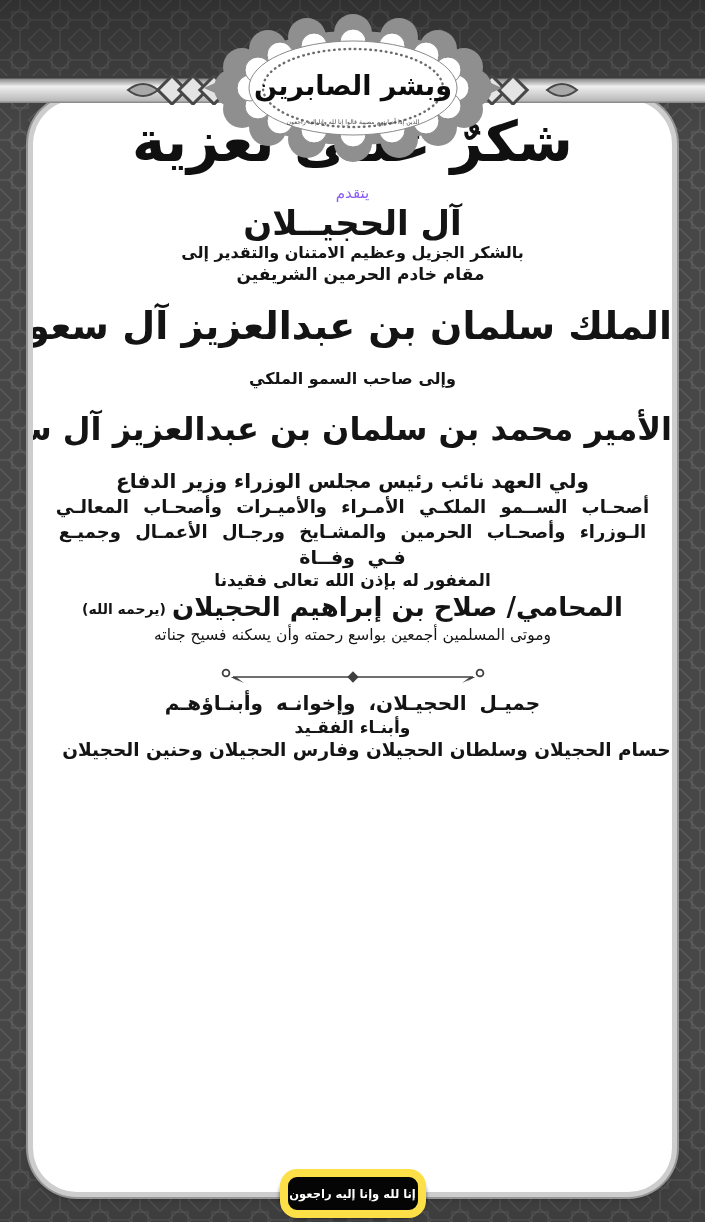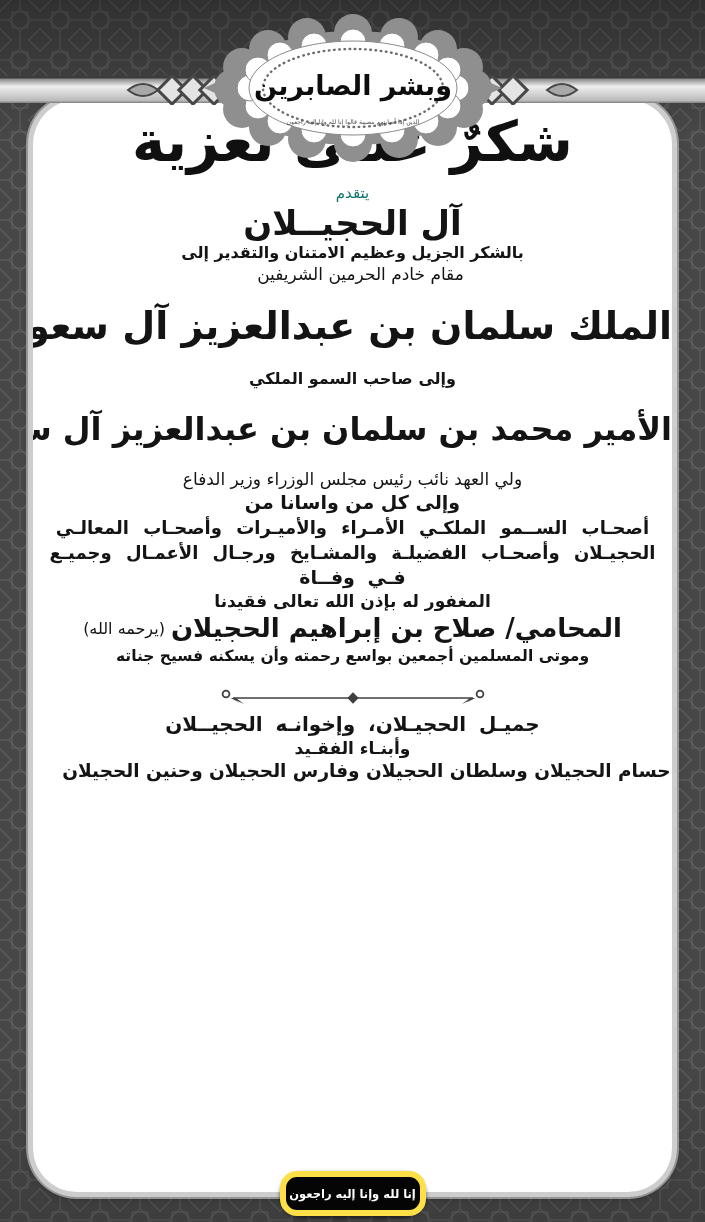--- a/index.html
+++ b/index.html
@@ -41,7 +41,7 @@
   .seal-text{color:#ffffff;font-size:11.5px;font-weight:bold;white-space:nowrap;letter-spacing:0;}
   
   .t-callig{margin-top:62px;font-size:56px;line-height:1.5;font-weight:bold;white-space:nowrap;color:#101010;}
-  .presents{margin-top:22px;font-size:15px;line-height:1.3;font-weight:normal;color:#0f766e;}
+  .presents{margin-top:22px;font-size:15px;line-height:1.3;font-weight:normal;color:#8b5cf6;}
   .family{margin-top:2px;font-size:34px;line-height:1.15;font-weight:bold;white-space:nowrap;}
   .thanks{margin-top:3px;font-size:16px;line-height:1.3;font-weight:bold;}
   .maqam{margin-top:11px;font-size:17px;line-height:1.3;font-weight:normal;padding-left:16px;}

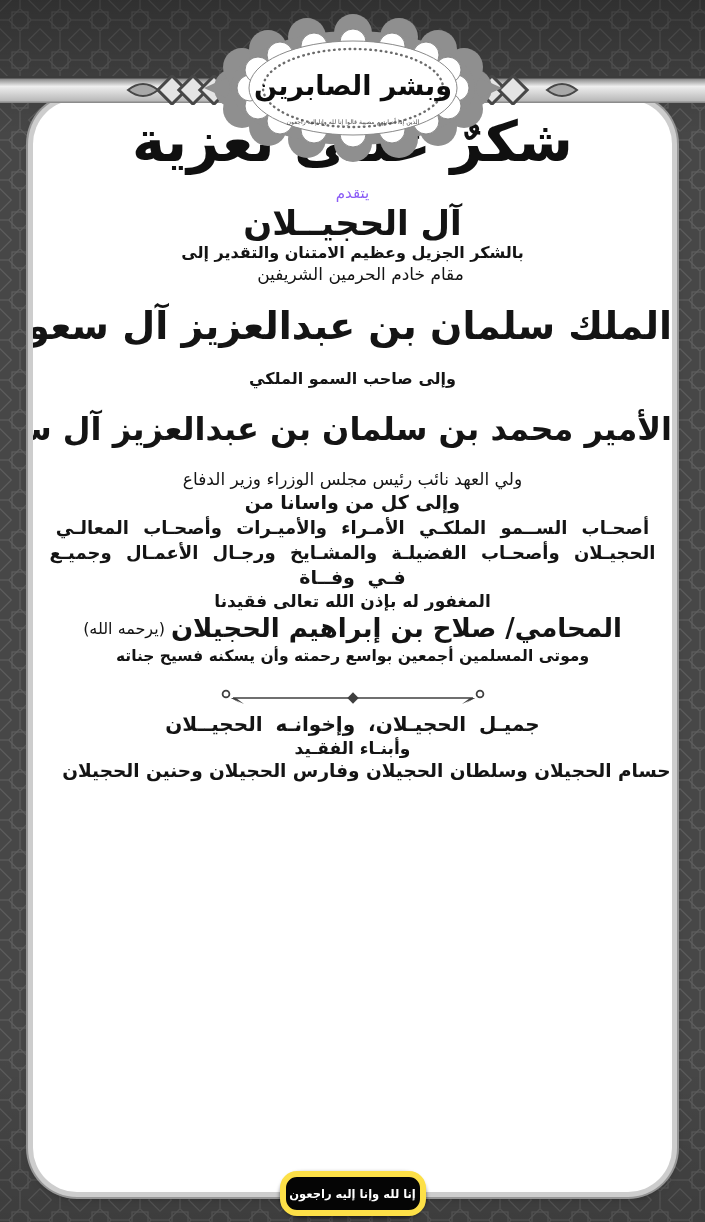--- a/index.html
+++ b/index.html
@@ -44,7 +44,7 @@
   .presents{margin-top:22px;font-size:15px;line-height:1.3;font-weight:normal;color:#8b5cf6;}
   .family{margin-top:2px;font-size:34px;line-height:1.15;font-weight:bold;white-space:nowrap;}
   .thanks{margin-top:3px;font-size:16px;line-height:1.3;font-weight:bold;}
-  .maqam{margin-top:11px;font-size:17px;line-height:1.3;font-weight:normal;padding-left:16px;}
+  .maqam{margin-top:11px;font-size:17px;line-height:1.3;font-weight:bold;padding-left:16px;}
   .royal{white-space:nowrap;font-weight:bold;}
   .king{margin-top:11px;font-size:38px;line-height:2.2;}
   .hrh{margin-top:0;font-size:16px;line-height:1.3;font-weight:bold;}

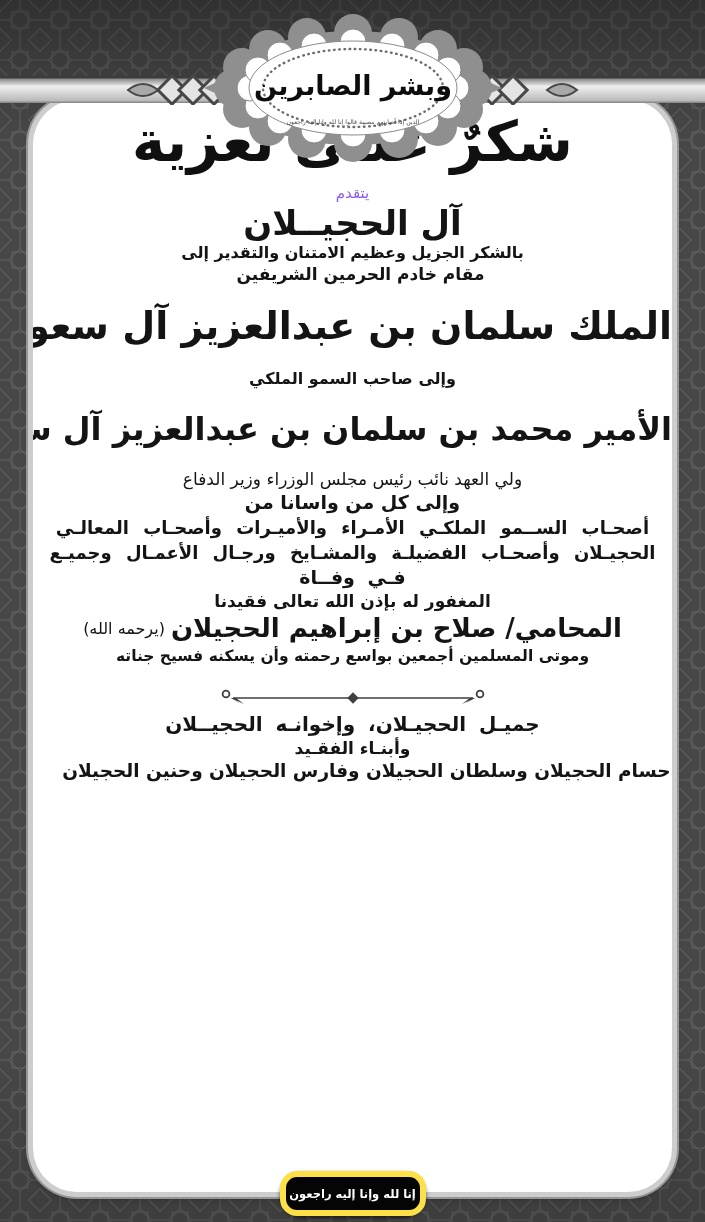--- a/index.html
+++ b/index.html
@@ -49,7 +49,7 @@
   .king{margin-top:11px;font-size:38px;line-height:2.2;}
   .hrh{margin-top:0;font-size:16px;line-height:1.3;font-weight:bold;}
   .prince{margin-top:2px;font-size:32px;line-height:2.45;}
-  .crown{margin-top:4px;font-size:17px;line-height:1.3;font-weight:normal;}
+  .crown{margin-top:4px;font-size:20px;line-height:1.3;font-weight:bold;}
   .to-all{margin-top:12px;font-size:19px;line-height:1.3;font-weight:bold;}
   .bline1{margin-top:8px;font-size:18px;line-height:1.4;font-weight:bold;word-spacing:8px;white-space:nowrap;}
   .bline2{margin-top:15px;font-size:18px;line-height:1.4;font-weight:bold;word-spacing:8px;white-space:nowrap;}

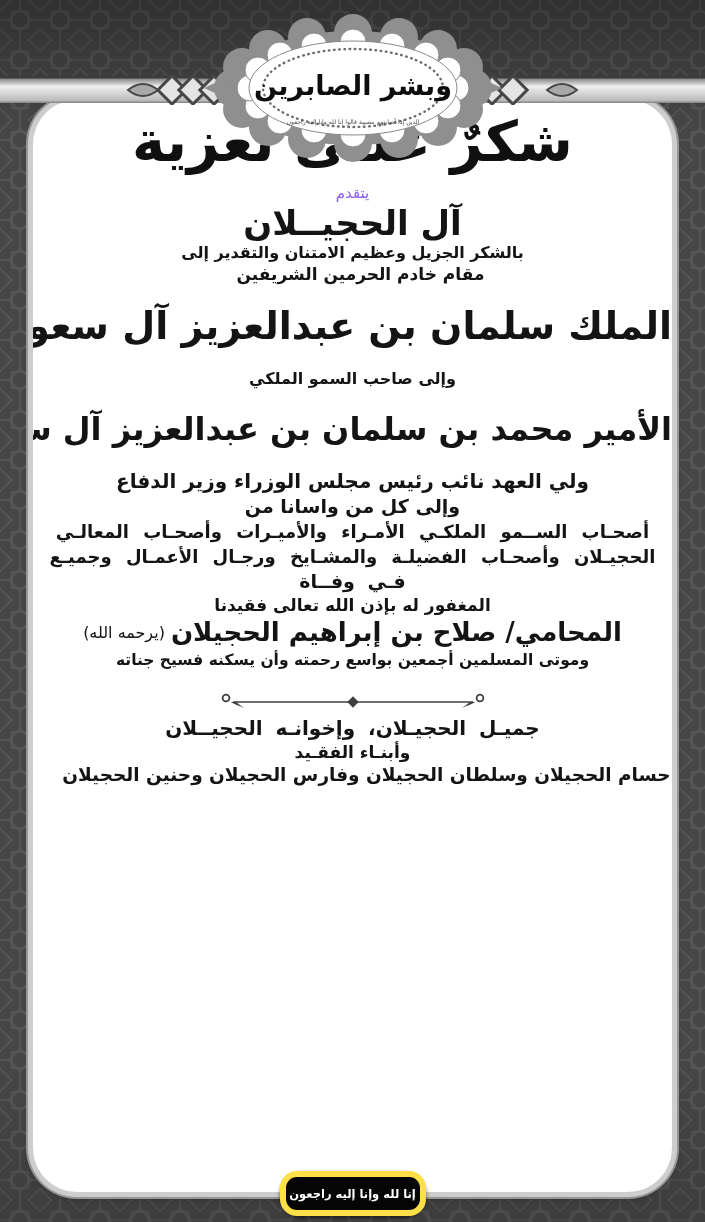--- a/index.html
+++ b/index.html
@@ -108,7 +108,6 @@
     </div>
     <p class="crown">ولي العهد نائب رئيس مجلس الوزراء وزير الدفاع</p>
 
-    <p class="to-all">وإلى كل من واسانا من</p>
     <p class="bline1">أصحـاب الســمو الملكـي الأمـراء والأميـرات وأصحـاب المعالـي</p>
     <p class="bline2">الحجيـلان وأصحـاب الفضيلـة والمشـايخ ورجـال الأعمـال وجميـع</p>
 

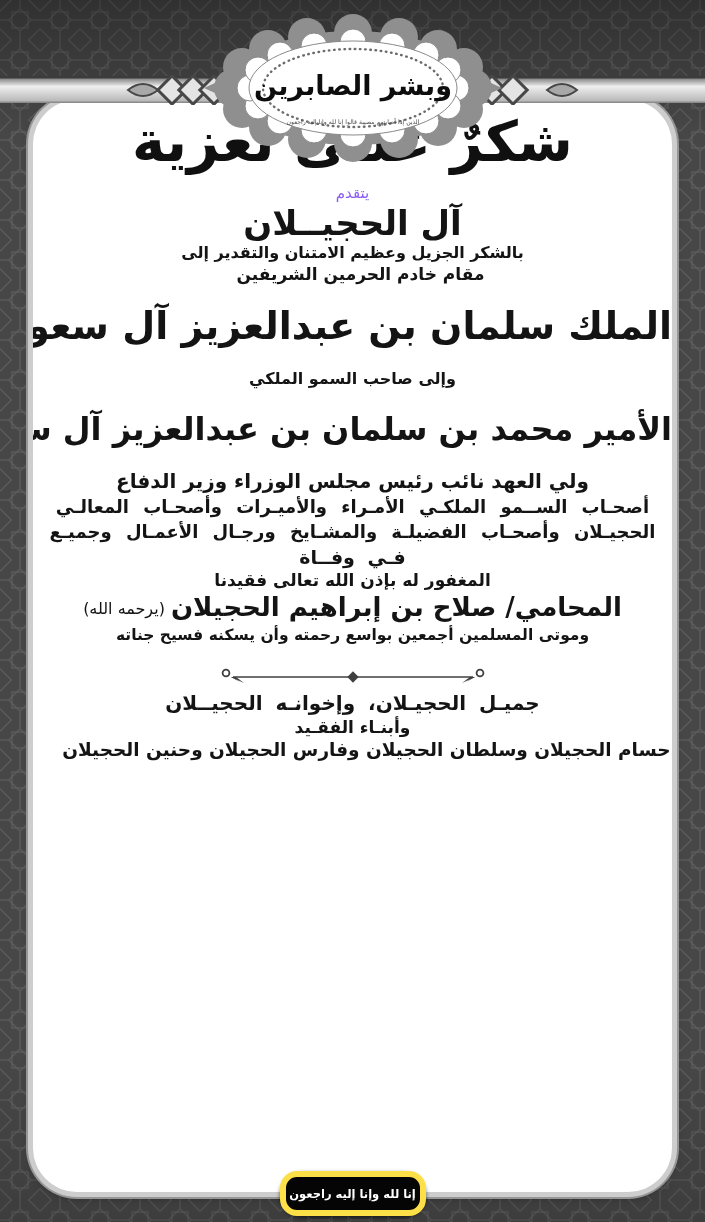--- a/index.html
+++ b/index.html
@@ -109,7 +109,7 @@
     <p class="crown">ولي العهد نائب رئيس مجلس الوزراء وزير الدفاع</p>
 
     <p class="bline1">أصحـاب الســمو الملكـي الأمـراء والأميـرات وأصحـاب المعالـي</p>
-    <p class="bline2">الحجيـلان وأصحـاب الفضيلـة والمشـايخ ورجـال الأعمـال وجميـع</p>
+    <p class="bline2">الـوزراء وأصحـاب الحرمين والمشـايخ ورجـال الأعمـال وجميـع</p>
 
     <p class="fiwafat">فـي وفــاة</p>
     <p class="maghfoor">المغفور له بإذن الله تعالى فقيدنا</p>

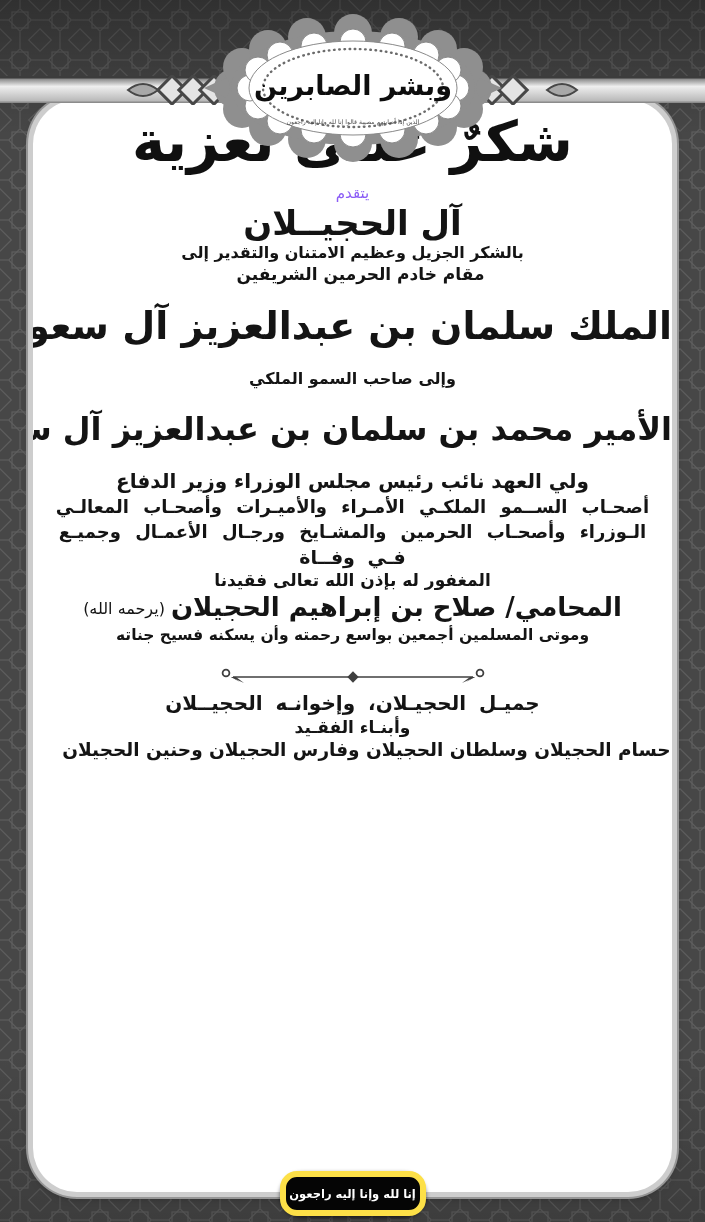--- a/index.html
+++ b/index.html
@@ -58,7 +58,7 @@
   .fiwafat{margin-top:13px;font-size:19px;line-height:1.3;font-weight:bold;word-spacing:6px;}
   .maghfoor{margin-top:10px;font-size:17px;line-height:1.3;font-weight:bold;}
   .deceased{margin-top:8px;font-size:26px;line-height:1.3;font-weight:bold;white-space:nowrap;}
-  .mercy{font-size:16px;font-weight:normal;vertical-align:middle;margin-right:6px;}
+  .mercy{font-size:14px;font-weight:bold;vertical-align:middle;margin-right:6px;}
   .prayer1{margin-top:12px;font-size:15.5px;line-height:1.35;font-weight:bold;word-spacing:4px;white-space:nowrap;}
   .prayer2{margin-top:9px;font-size:15.5px;line-height:1.35;font-weight:bold;}
   .divider{margin-top:22px;}

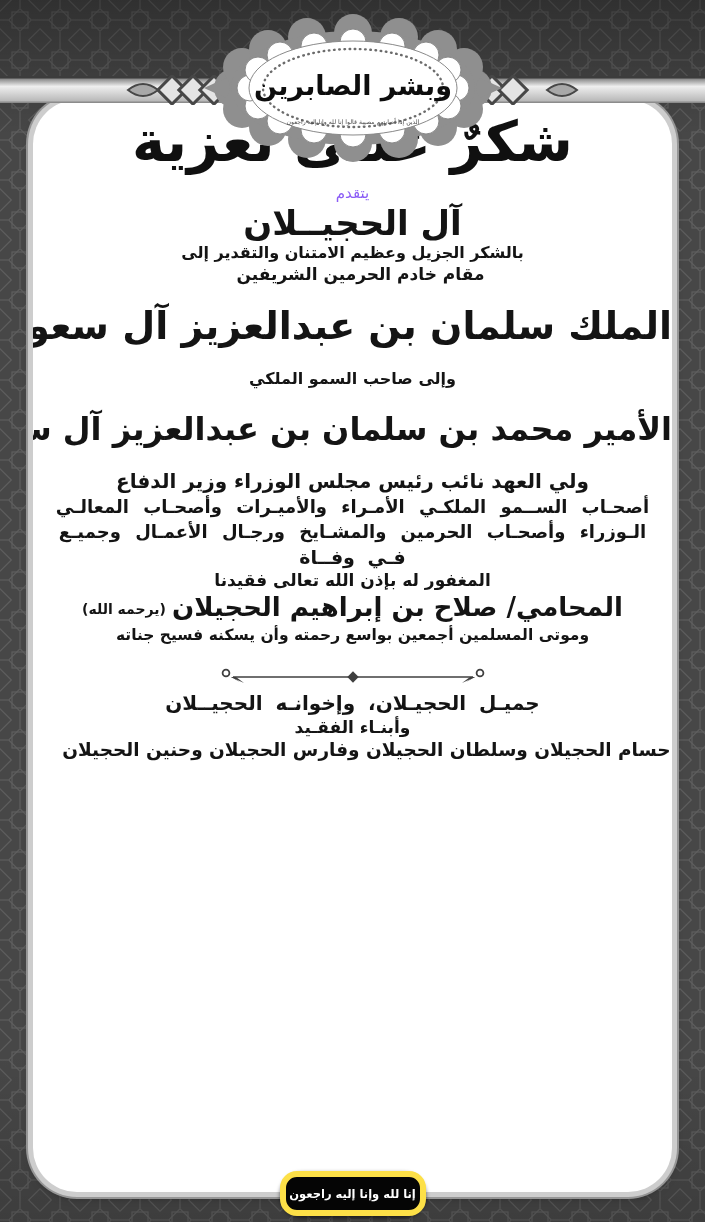--- a/index.html
+++ b/index.html
@@ -60,7 +60,7 @@
   .deceased{margin-top:8px;font-size:26px;line-height:1.3;font-weight:bold;white-space:nowrap;}
   .mercy{font-size:14px;font-weight:bold;vertical-align:middle;margin-right:6px;}
   .prayer1{margin-top:12px;font-size:15.5px;line-height:1.35;font-weight:bold;word-spacing:4px;white-space:nowrap;}
-  .prayer2{margin-top:9px;font-size:15.5px;line-height:1.35;font-weight:bold;}
+  .prayer2{margin-top:9px;font-size:15.5px;line-height:1.35;font-weight:normal;}
   .divider{margin-top:22px;}
   .sig1{margin-top:9px;font-size:20px;line-height:1.3;font-weight:bold;word-spacing:6px;}
   .sig2{margin-top:8px;font-size:17px;line-height:1.3;font-weight:bold;}

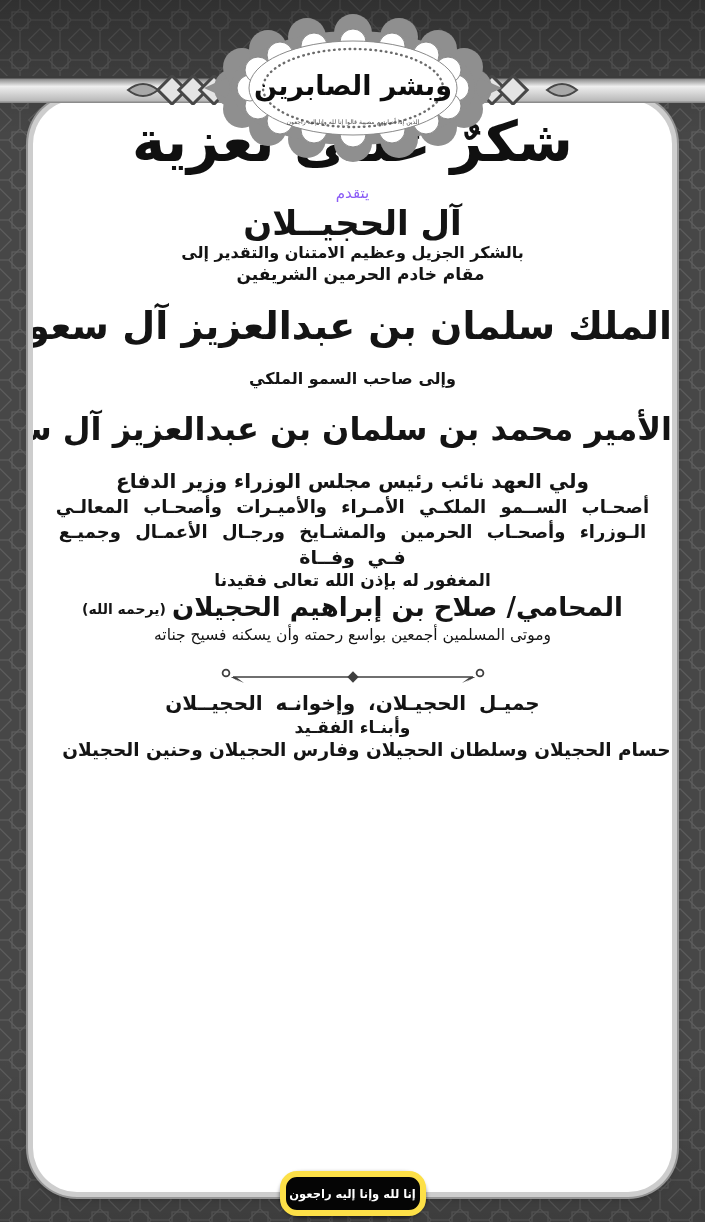--- a/index.html
+++ b/index.html
@@ -130,7 +130,7 @@
       <path d="M262 9 L253 14 L260 9 Z" fill="#3f3f3f"></path>
     </svg>
 
-    <p class="sig1">جميـل الحجيـلان، وإخوانـه الحجيــلان</p>
+    <p class="sig1">جميـل الحجيـلان، وإخوانـه وأبنـاؤهـم</p>
     <p class="sig2">وأبنـاء الفقـيد</p>
     <p class="sig3">حسام الحجيلان وسلطان الحجيلان وفارس الحجيلان وحنين الحجيلان</p>
   </div>

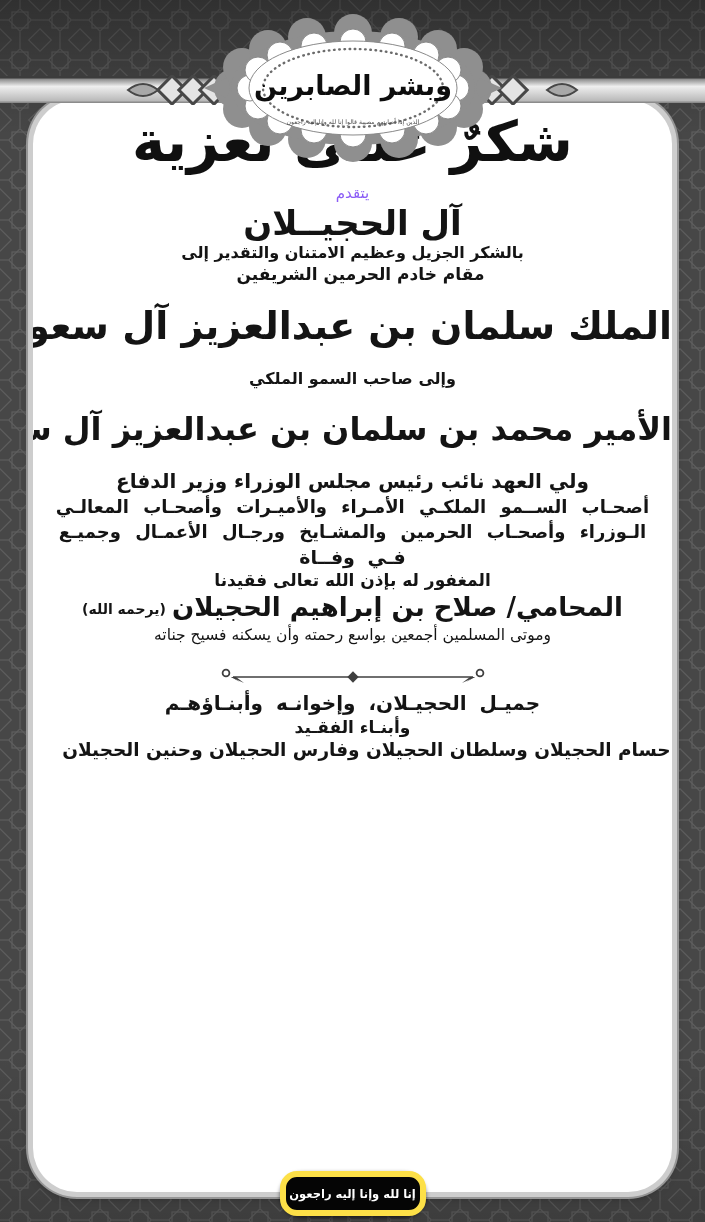--- a/index.html
+++ b/index.html
@@ -35,7 +35,7 @@
     display:flex;align-items:center;justify-content:center;
   }
   .seal-inner{
-    width:134px;height:33px;border:6px solid #fde047;border-radius:17px;
+    width:134px;height:33px;border:8px solid #fde047;border-radius:17px;
     display:flex;align-items:center;justify-content:center;
   }
   .seal-text{color:#ffffff;font-size:11.5px;font-weight:bold;white-space:nowrap;letter-spacing:0;}

